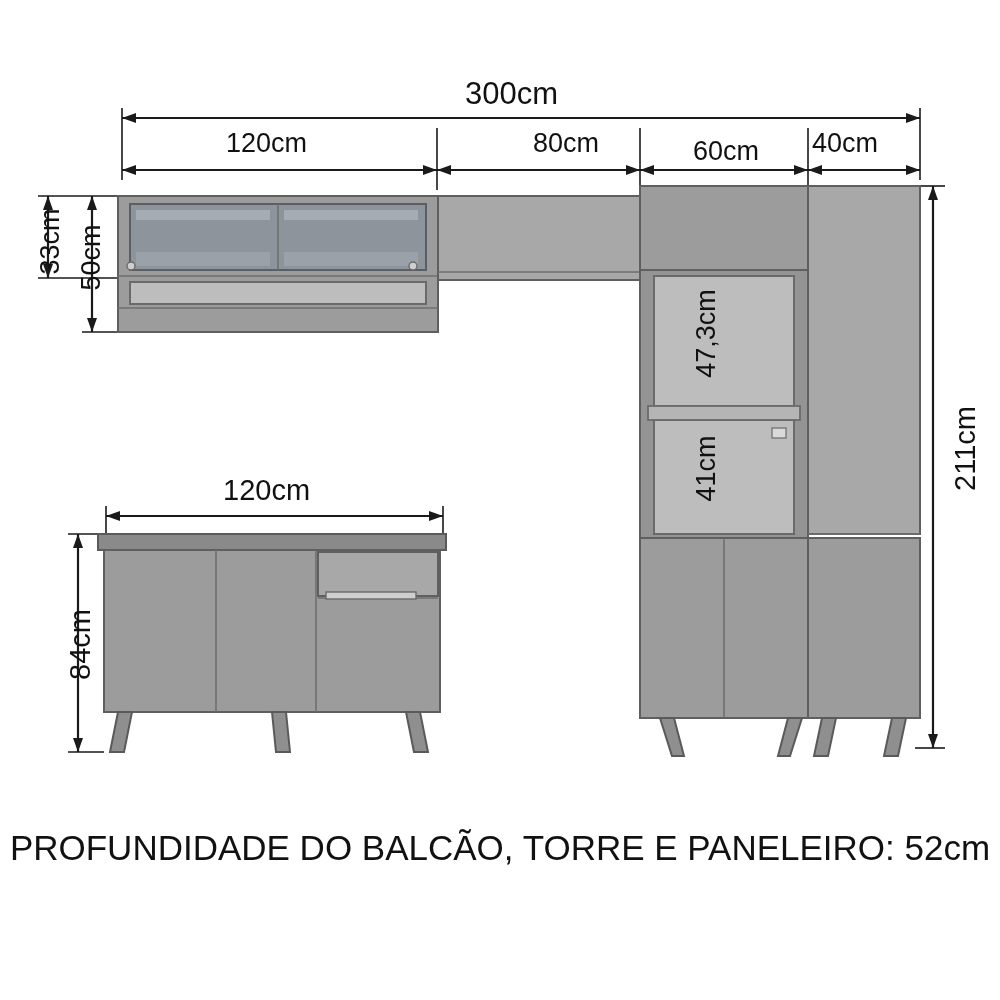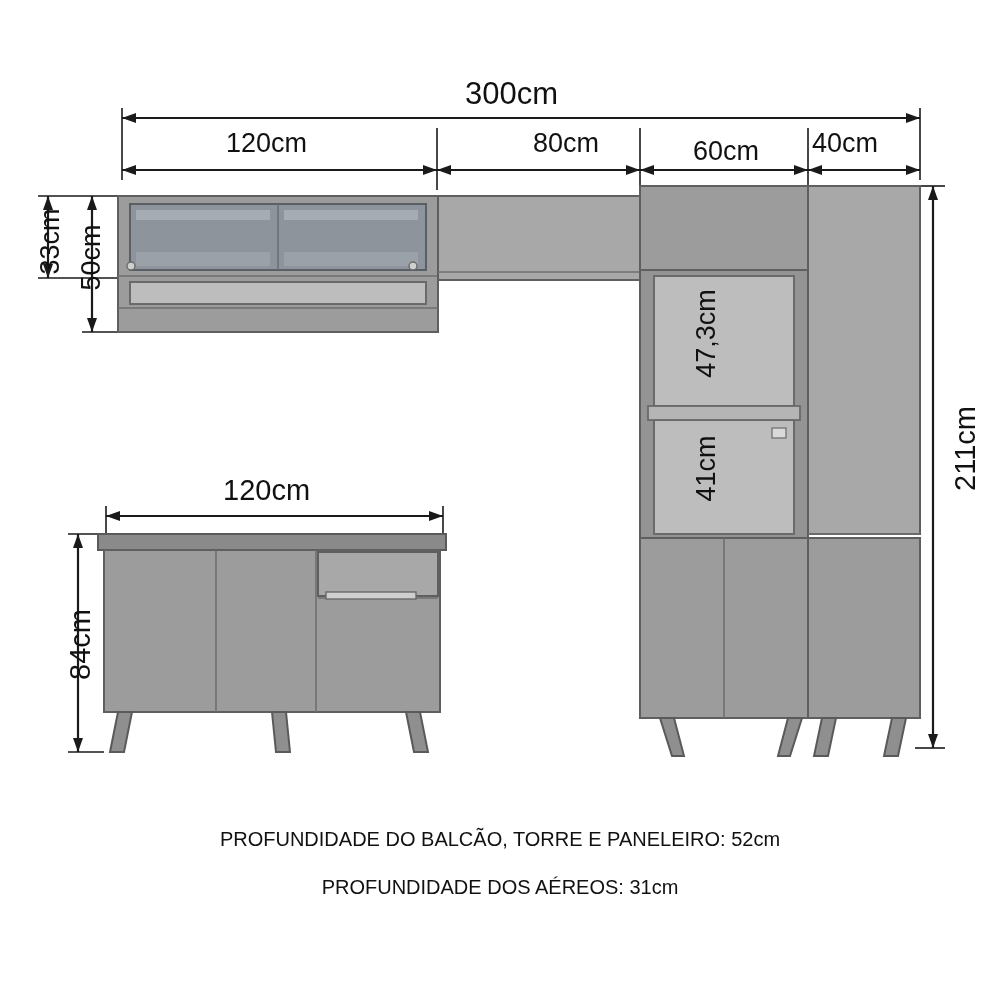--- a/index.html
+++ b/index.html
@@ -33,7 +33,7 @@
     position: absolute;
     width: 1000px;
     text-align: center;
-    font-size: 20px;
+    font-size: 35px;
     color: #111;
     white-space: nowrap;
   }

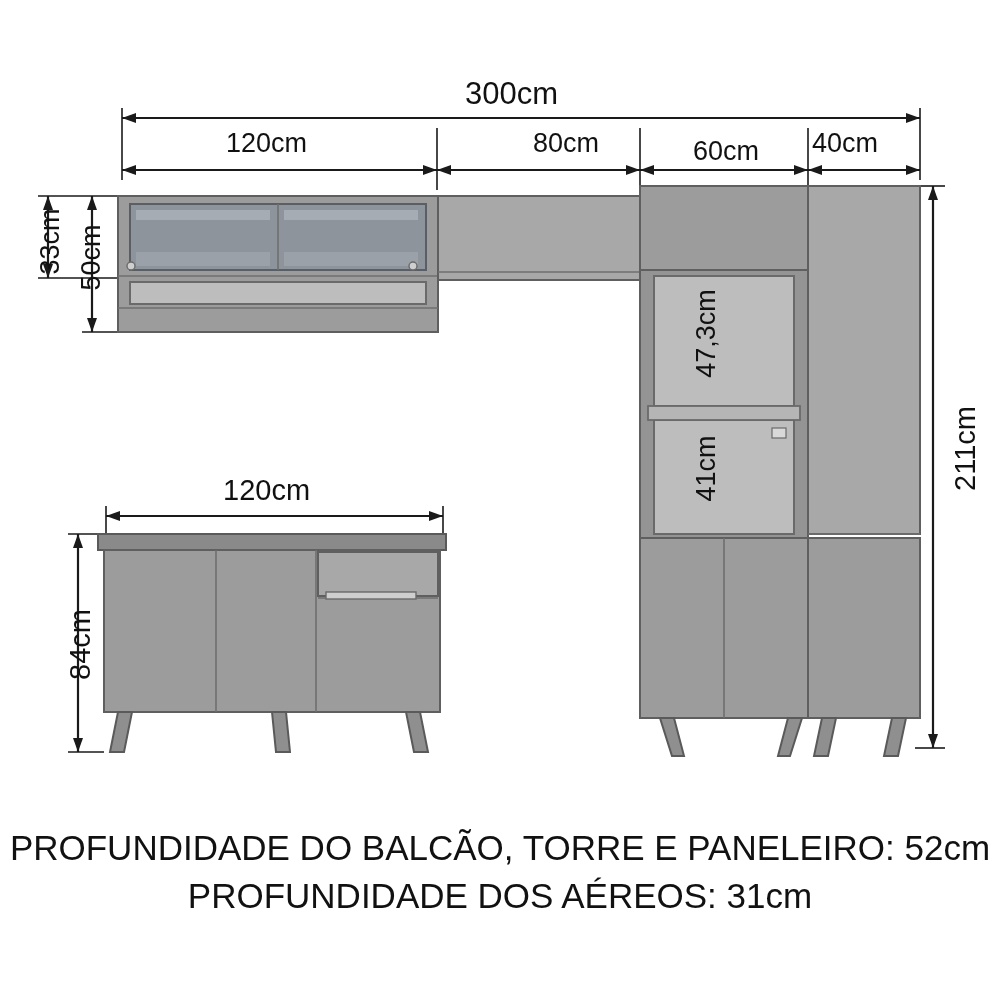--- a/index.html
+++ b/index.html
@@ -231,7 +231,6 @@
   <div class="dim-label" style="left:223px; top:474px; font-size:29px;">120cm</div>
 
   <div class="caption" style="top:828px;">PROFUNDIDADE DO BALCÃO, TORRE E PANELEIRO: 52cm</div>
-  <div class="caption" style="top:876px;">PROFUNDIDADE DOS AÉREOS: 31cm</div>
 
 </div>
 

